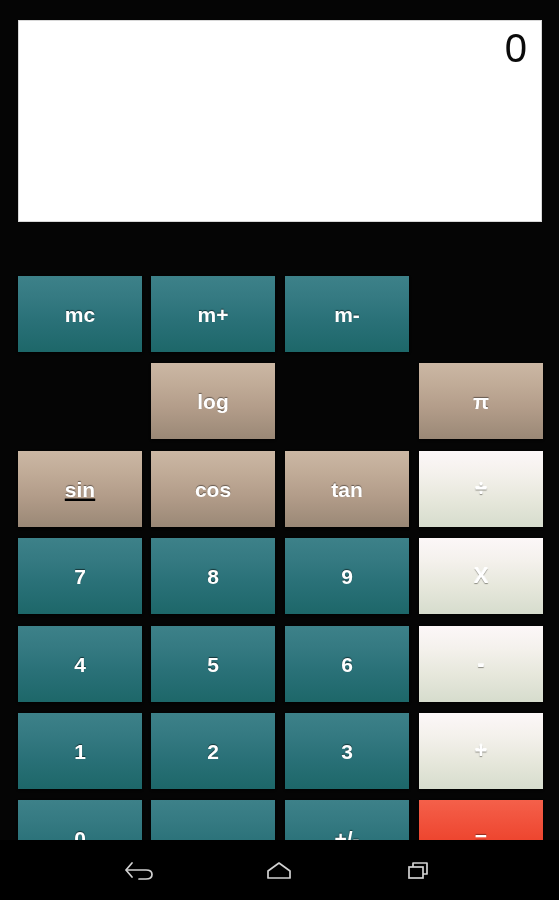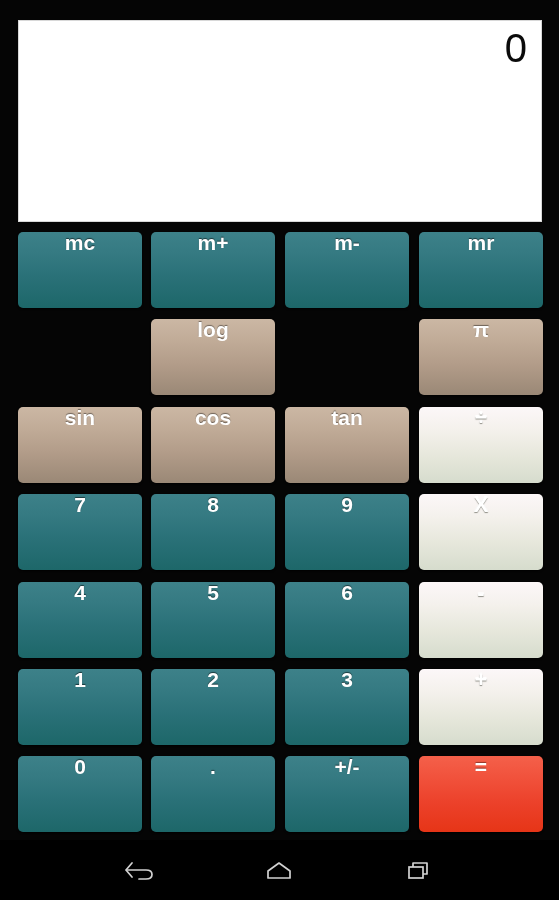--- a/index.html
+++ b/index.html
@@ -63,14 +63,16 @@
     position: absolute;
     width: 124px;
     height: 76px;
-    border-radius: 5px;
+    border-radius: 0;
     border: none;
     display: flex;
+    align-items: center;
     justify-content: center;
     cursor: pointer;
     padding: 0;
     overflow: hidden;
     box-shadow: 0 1px 2px rgba(0,0,0,0.85);
+    margin-top: 44px;
   }
 
   .key .lbl {

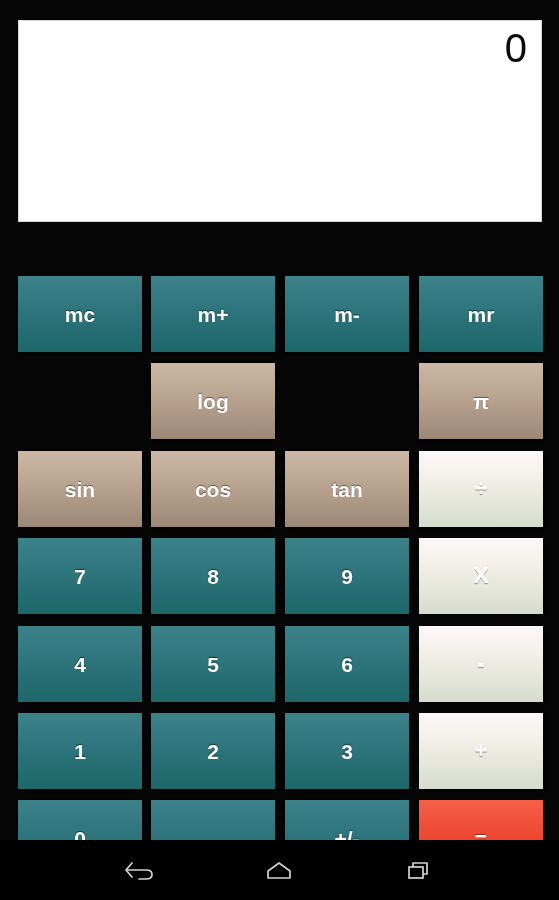--- a/index.html
+++ b/index.html
@@ -166,9 +166,6 @@
       <div class="key teal" style="left: 285px; top: 0px;">
         <span class="lbl">m-</span>
       </div>
-      <div class="key teal" style="left: 419px; top: 0px;">
-        <span class="lbl">mr</span>
-      </div>
       <div class="key tan" style="left: 151px; top: 87px;">
         <span class="lbl">log</span>
       </div>

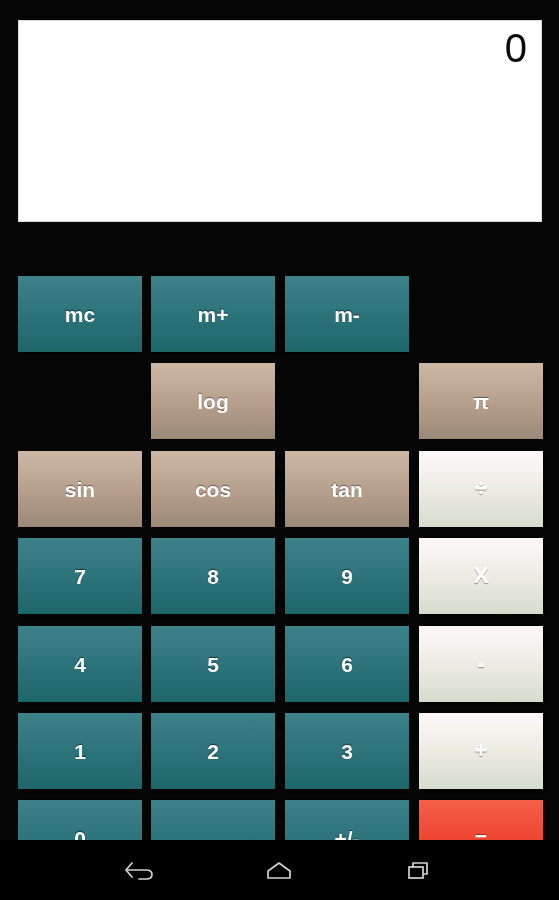--- a/index.html
+++ b/index.html
@@ -172,7 +172,7 @@
       <div class="key tan" style="left: 419px; top: 87px;">
         <span class="lbl">π</span>
       </div>
-      <div class="key tan" style="left: 18px; top: 175px;">
+      <div class="key tan" style="left: 18px; top: 175px; text-decoration: underline;">
         <span class="lbl">sin</span>
       </div>
       <div class="key tan" style="left: 151px; top: 175px;">

